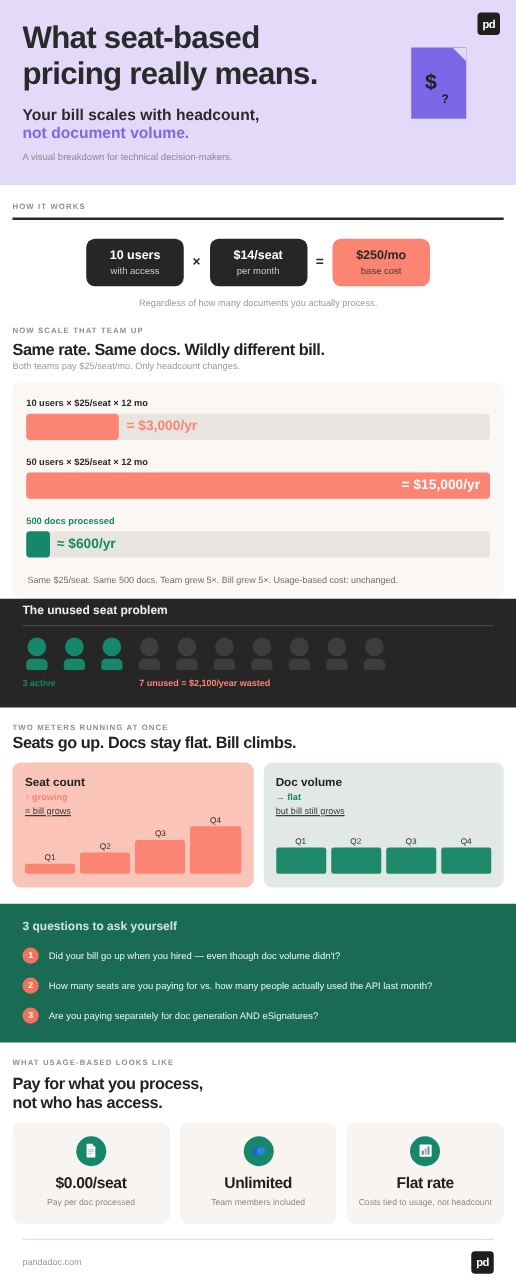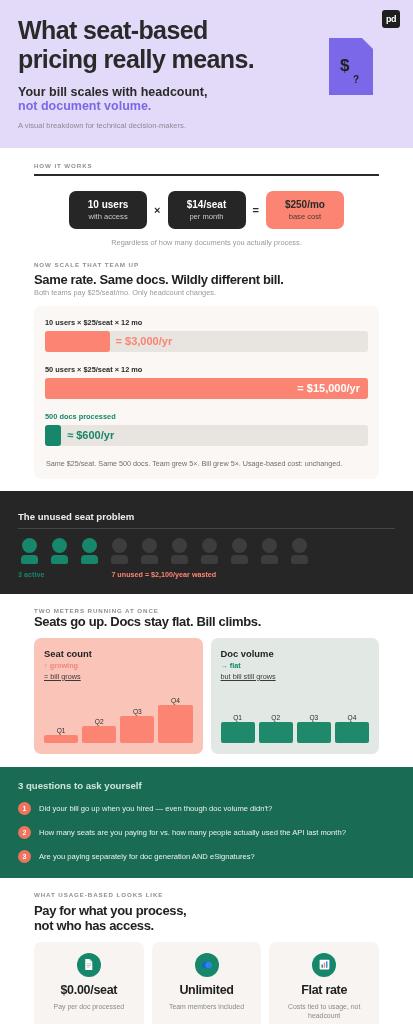--- a/index.html
+++ b/index.html
@@ -45,7 +45,7 @@
   }
 
   
-  .sec { padding: 0 34px; }
+  .sec { padding: 0 10px; }
   .eyebrow {
     font-size: 6.2px; letter-spacing: 0.9px; color: #8f8f8f;
     font-weight: 700; text-transform: uppercase;

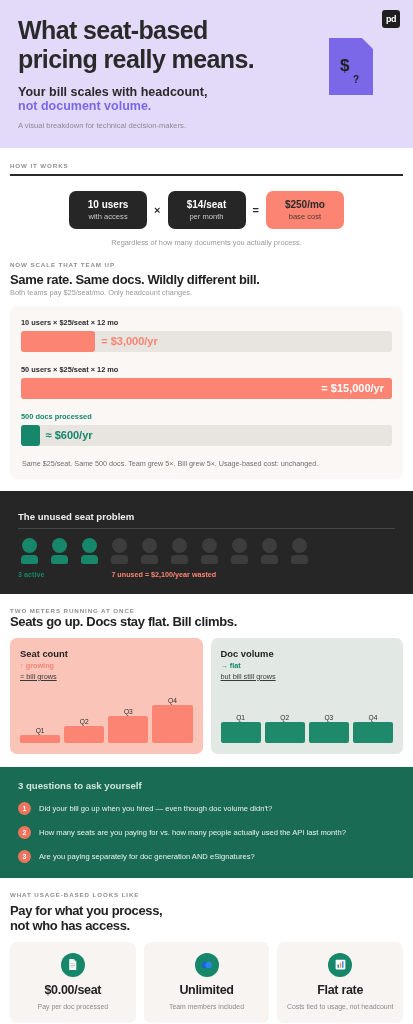--- a/index.html
+++ b/index.html
@@ -84,7 +84,7 @@
   .scale-foot { font-size: 7.2px; color: #6f6f6f; margin-top: 11px; padding: 0 1px; }
 
   
-  .dark { background: #262626; padding: 20px 18px 15px 18px; margin-top: 12px; }
+  .dark { background: #262626; padding: 4px 18px 15px 18px; }
   .dark-title { font-size: 9.6px; font-weight: 700; color: #efefef; }
   .dark-rule { height: 1px; background: #464646; margin-top: 6px; }
   .seats { display: flex; gap: 7px; margin-top: 9px; }

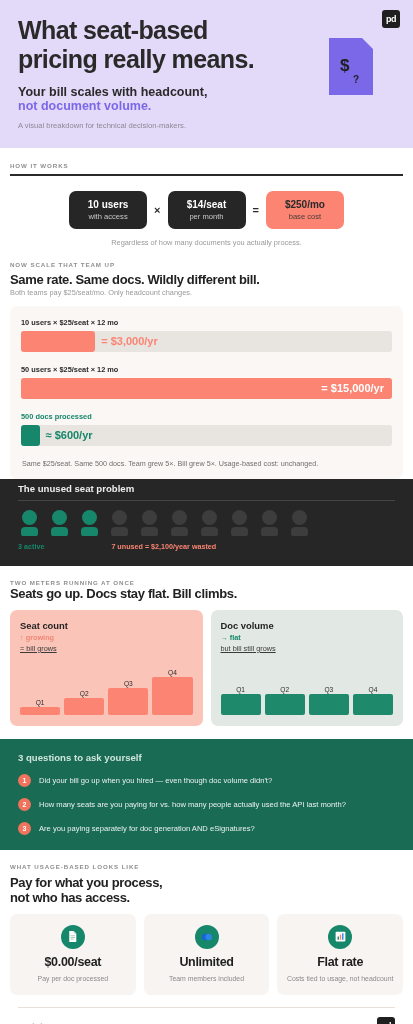--- a/index.html
+++ b/index.html
@@ -98,7 +98,7 @@
 
   
   .charts { display: flex; gap: 8px; margin-top: 9px; }
-  .chart-card { flex: 1; border-radius: 7px; padding: 10px 10px 11px 10px; height: 116px; position: relative; }
+  .chart-card { flex: 1; border-radius: 7px; padding: 10px 10px 11px 10px; height: 100px; position: relative; }
   .chart-card.coral { background: #FBC4B8; }
   .chart-card.grey { background: #E2E8E4; }
   .ct { font-size: 9.4px; font-weight: 700; color: #232323; }

